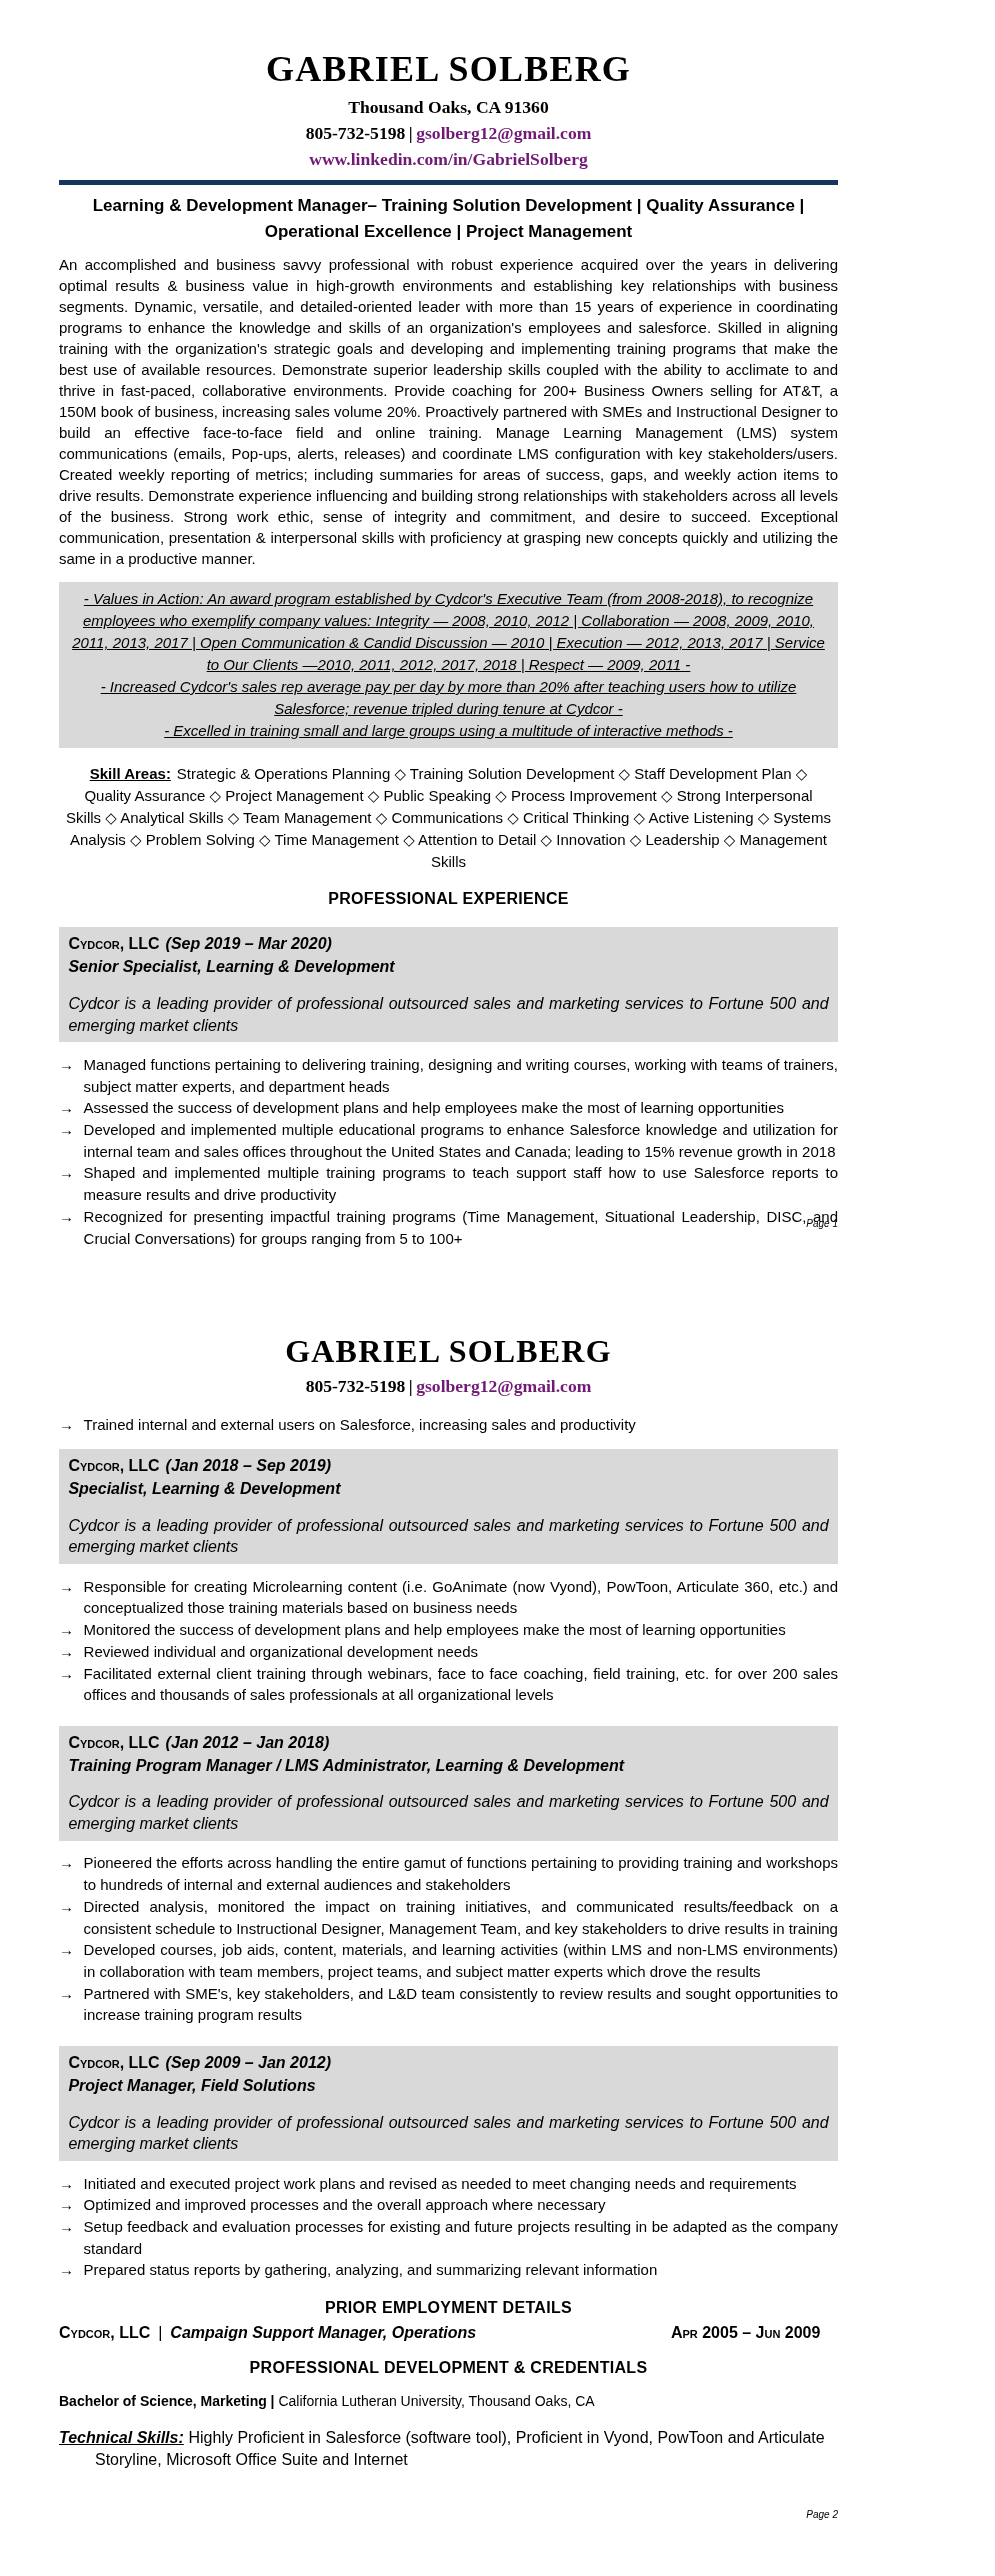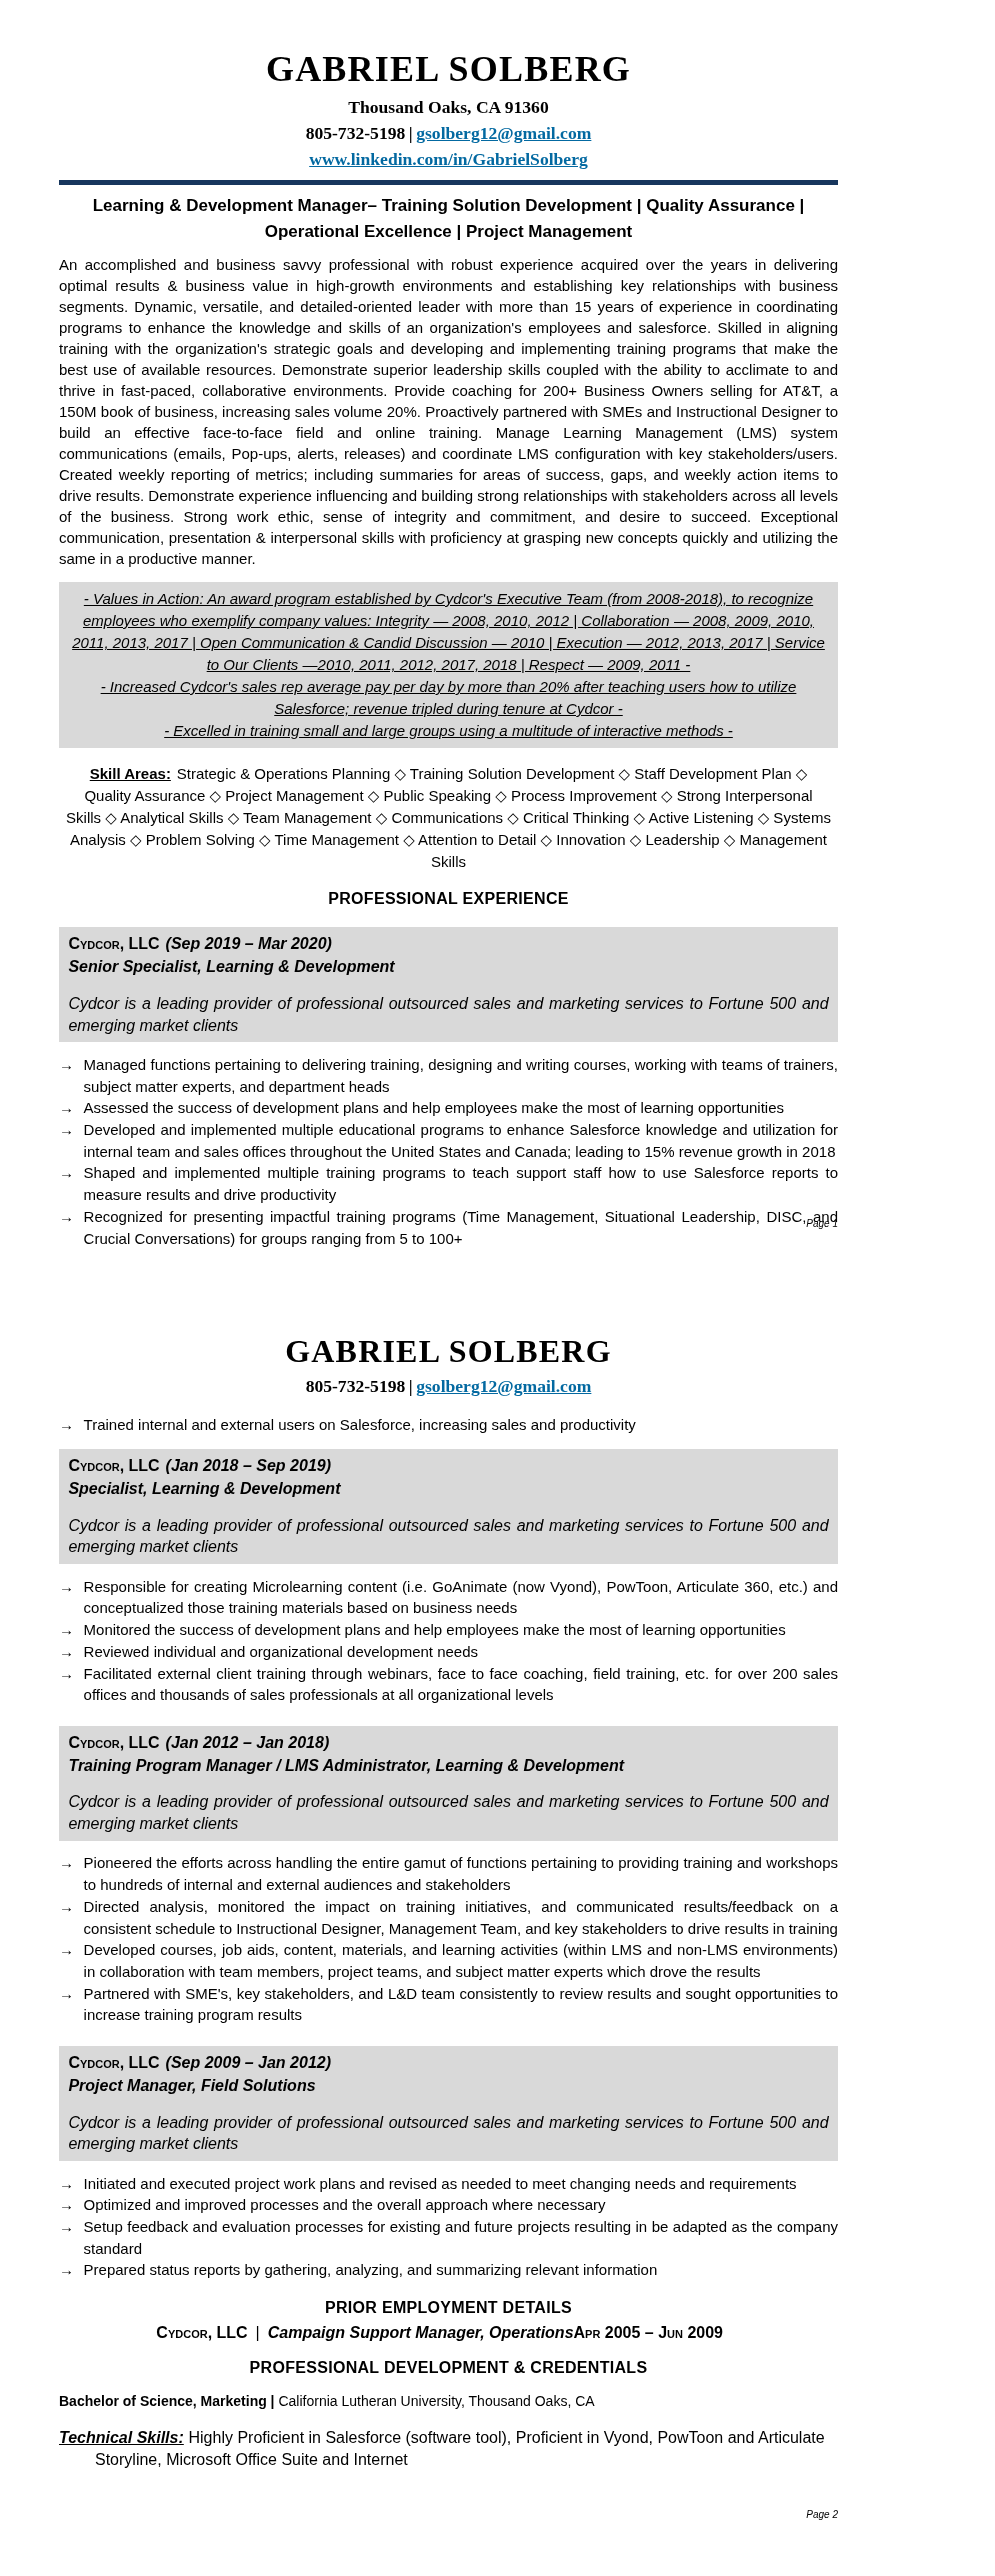--- a/index.html
+++ b/index.html
@@ -25,7 +25,7 @@
     font-weight: bold; font-size: 17.6px; margin-top: 7px;
   }
   .contact .row { margin-top: 5.3px; }
-  .link { color: #0369a1; text-decoration: underline; cursor: pointer; }
+  .link { color: #701a75; cursor: pointer; }
   .sep { padding: 0 3.5px; }
 
   .rule { border: none; height: 5.3px; background: #17365D; margin: 9.4px 0 0 0; }

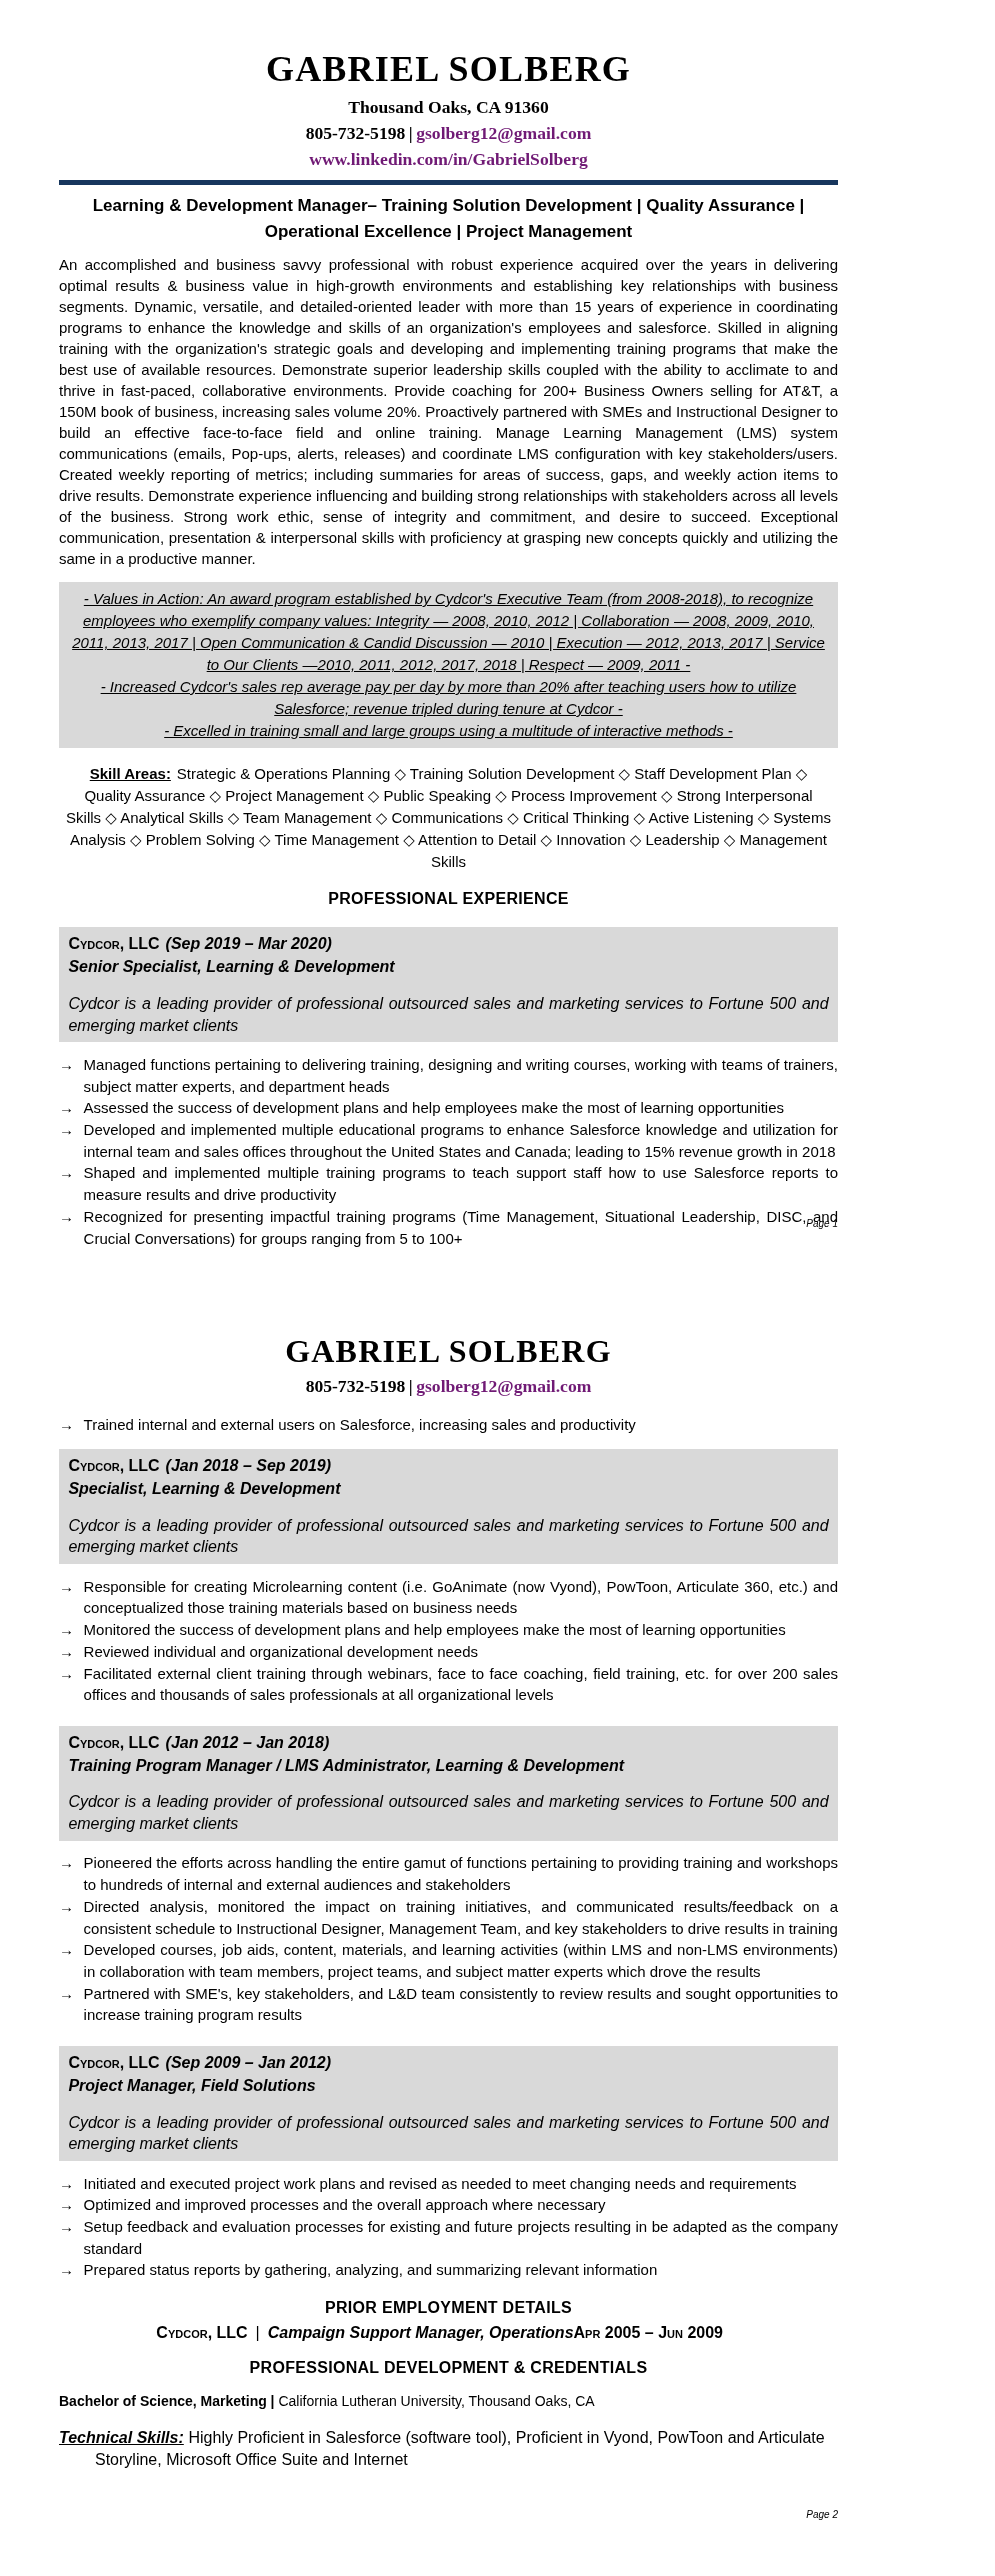--- a/index.html
+++ b/index.html
@@ -81,7 +81,7 @@
   .p2 .page-num { bottom: 56px; }
 
   .prior-line {
-    display: flex; justify-content: center; align-items: baseline;
+    display: flex; justify-content: space-between; align-items: baseline;
     font-size: 16px; margin-top: 7px;
   }
   .prior-title { font-weight: bold; font-style: italic; }

